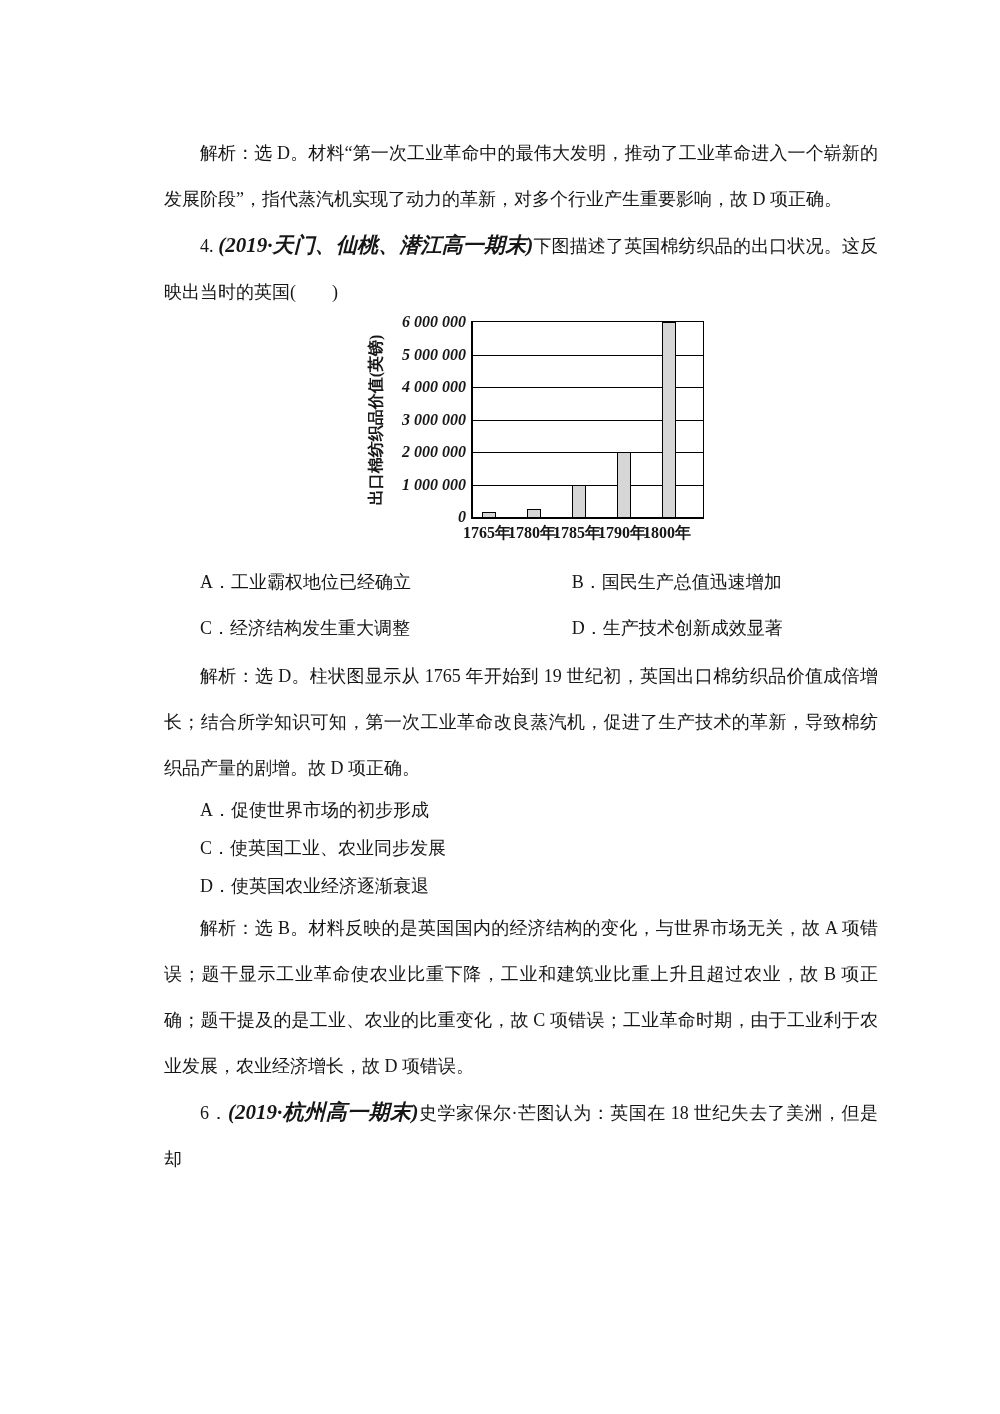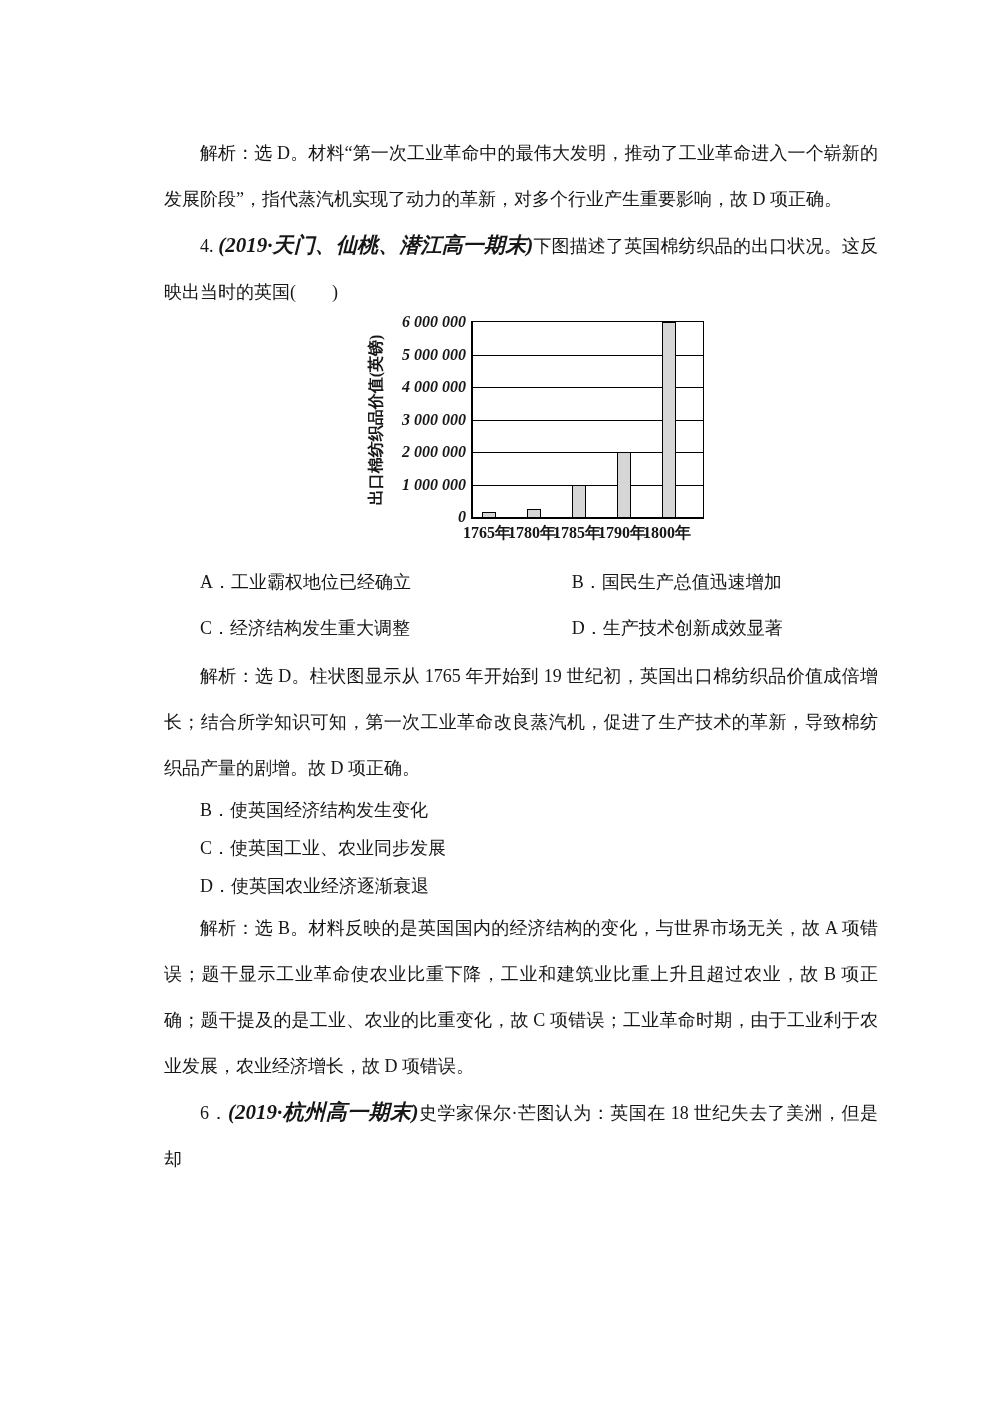--- a/index.html
+++ b/index.html
@@ -119,6 +119,7 @@
 
 
     <div class="opts1">
+      <div class="opt ind">A．促使世界市场的初步形成</div>
       <div class="opt ind">B．使英国经济结构发生变化</div>
       <div class="opt ind">C．使英国工业、农业同步发展</div>
       <div class="opt ind">D．使英国农业经济逐渐衰退</div>

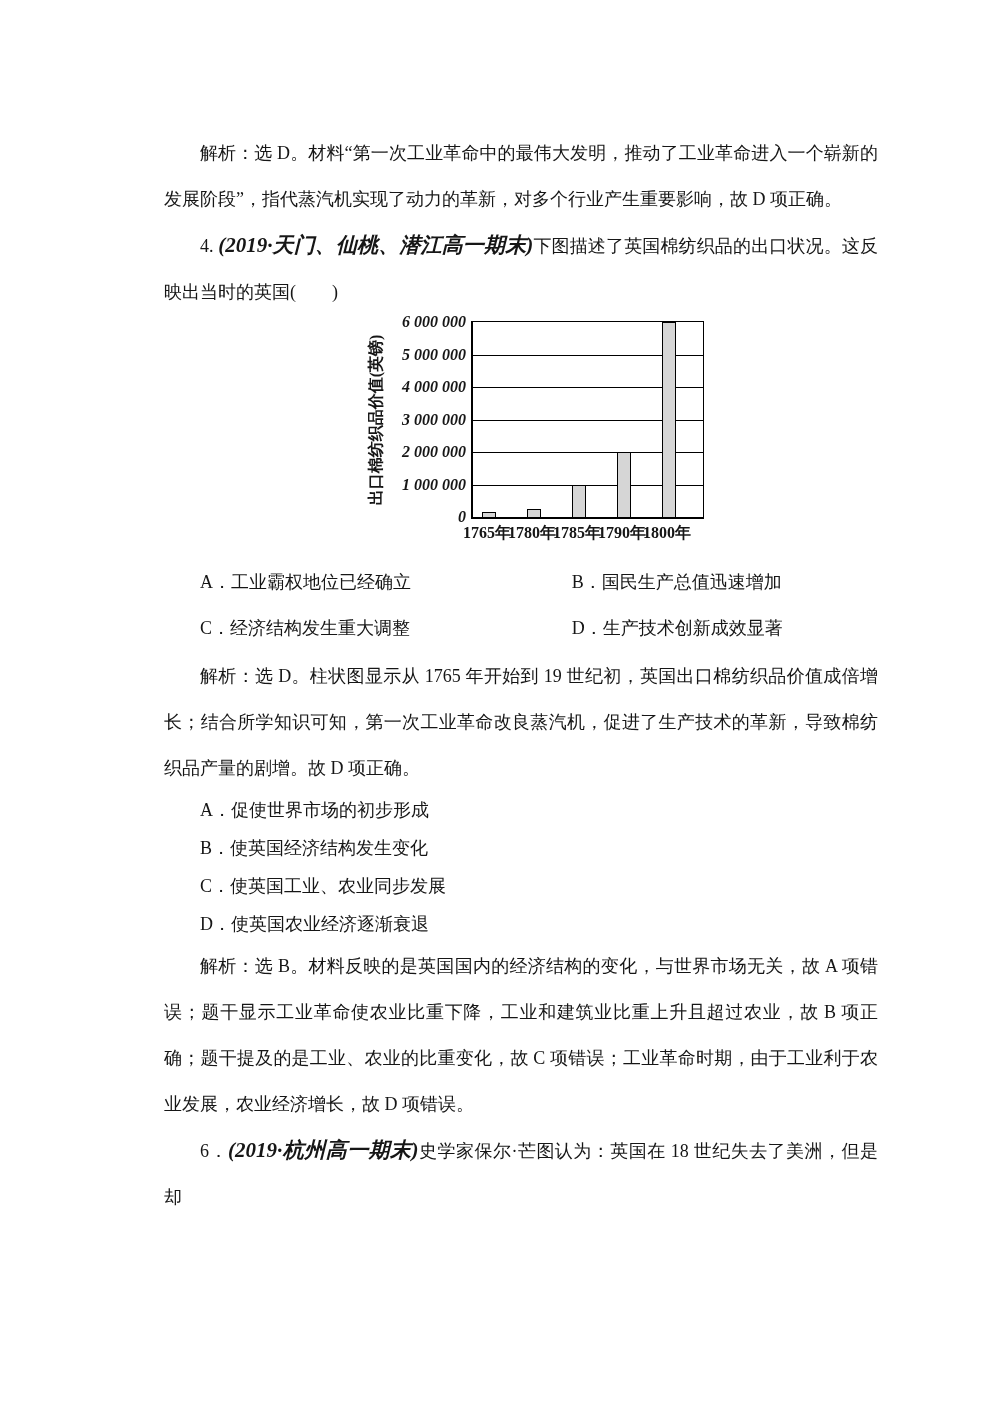--- a/index.html
+++ b/index.html
@@ -120,7 +120,6 @@
 
     <div class="opts1">
       <div class="opt ind">A．促使世界市场的初步形成</div>
-      <div class="opt ind">B．使英国经济结构发生变化</div>
       <div class="opt ind">C．使英国工业、农业同步发展</div>
       <div class="opt ind">D．使英国农业经济逐渐衰退</div>
     </div>

